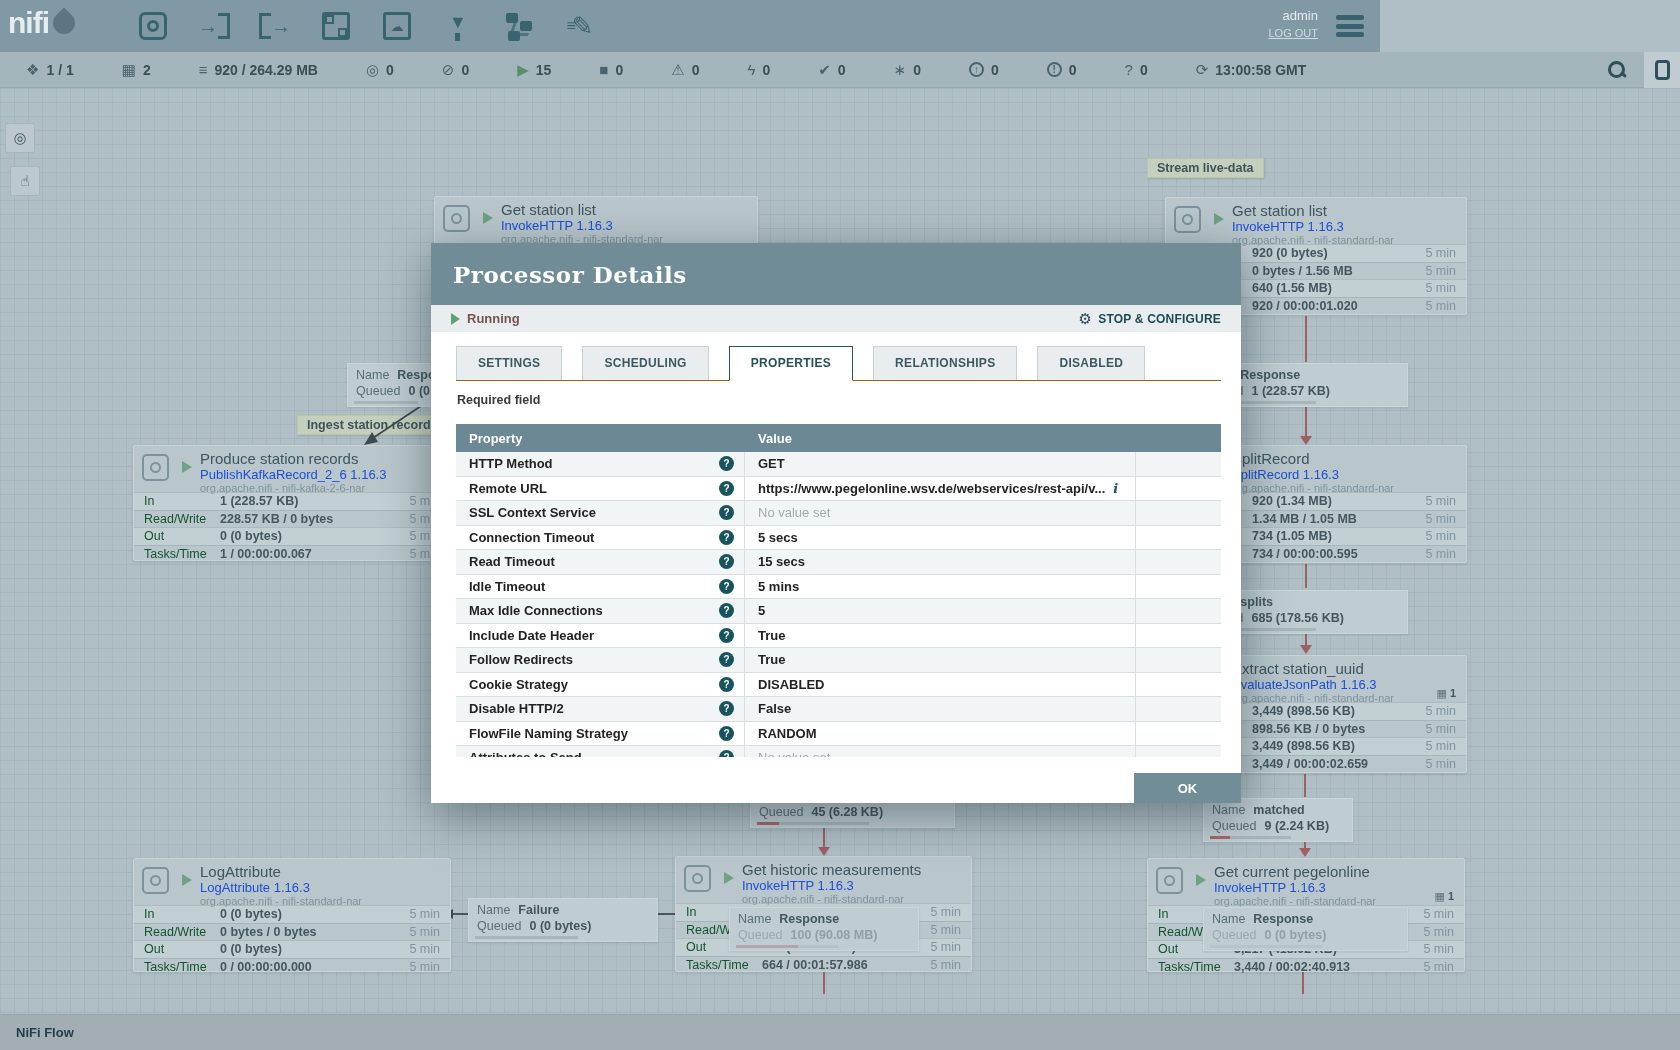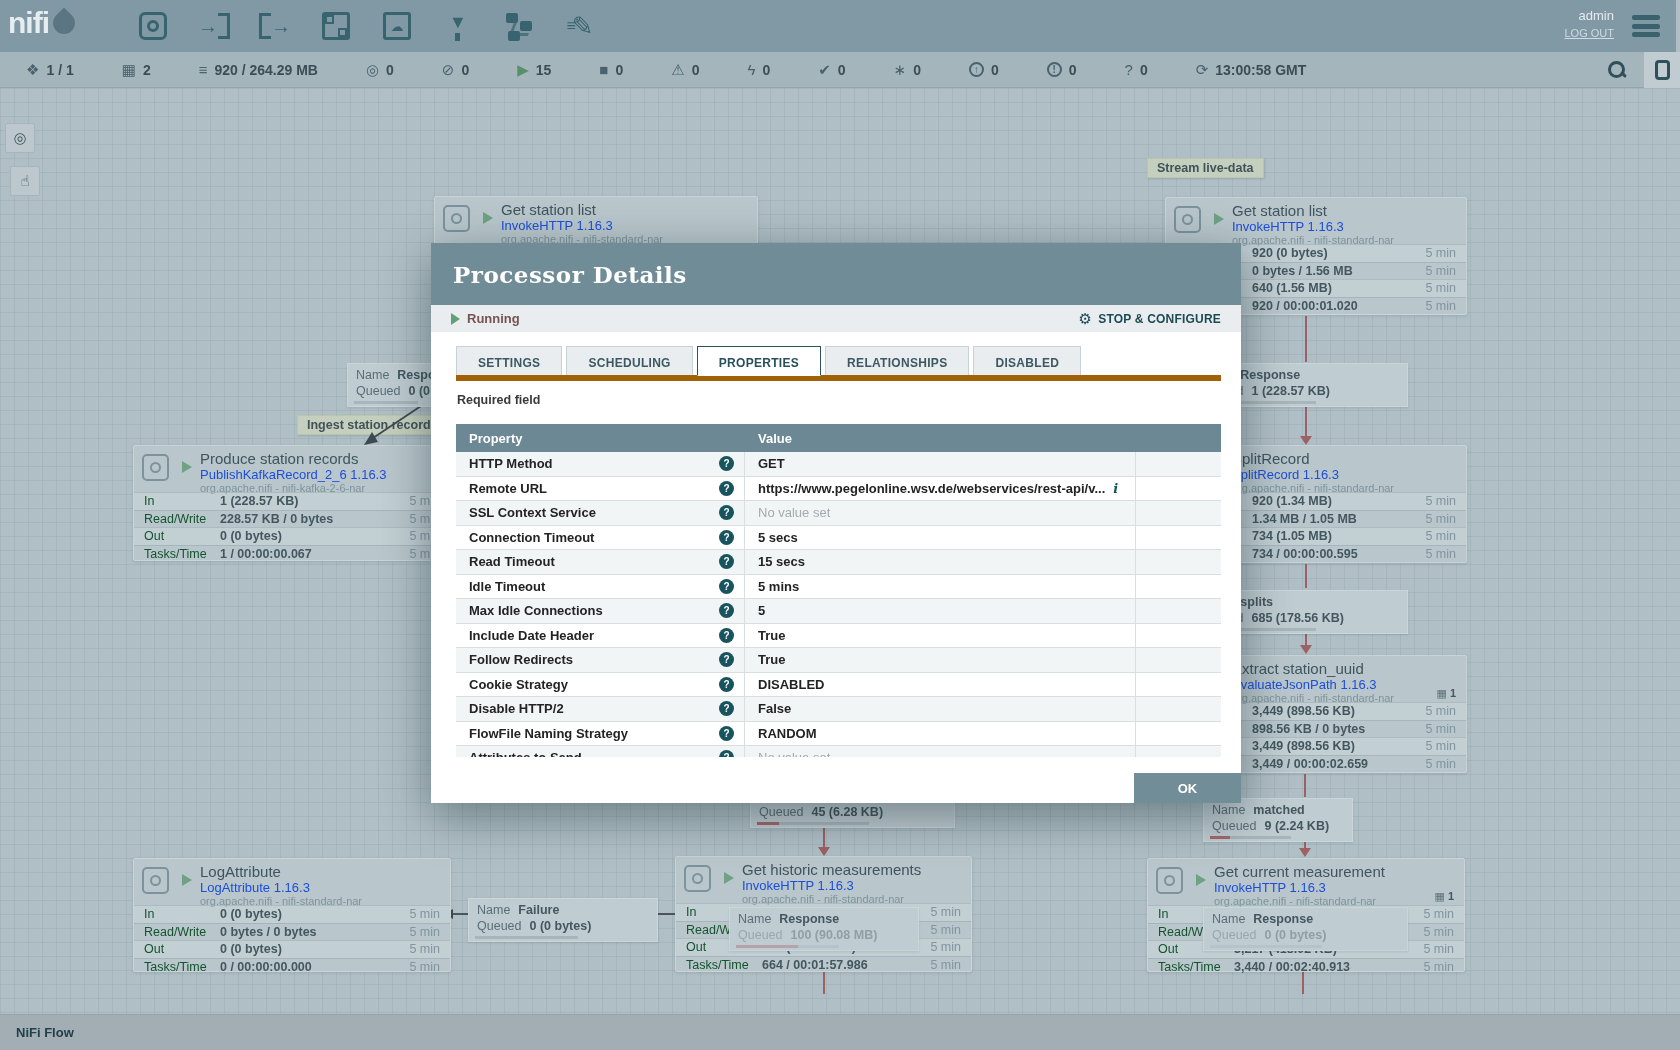--- a/index.html
+++ b/index.html
@@ -7,7 +7,7 @@
   body { font-family:"Liberation Sans","DejaVu Sans",sans-serif; background:#b0bfc5; position:relative; }
 
   
-  #appbar { position:absolute; left:0; top:0; width:1676px; height:52px; background:#8099a5; z-index:30; }
+  #appbar { position:absolute; left:0; top:0; width:1380px; height:52px; background:#8099a5; z-index:30; }
   .logo { position:absolute; left:8px; top:6px; display:flex; align-items:center; }
   .logo-text { font-size:30px; font-weight:bold; color:#e6edf0; letter-spacing:-1px; }
   .logo-drop { width:22px; height:22px; margin-left:4px; background:#5b7682; border-radius:0 50% 50% 50%; transform:rotate(45deg); }

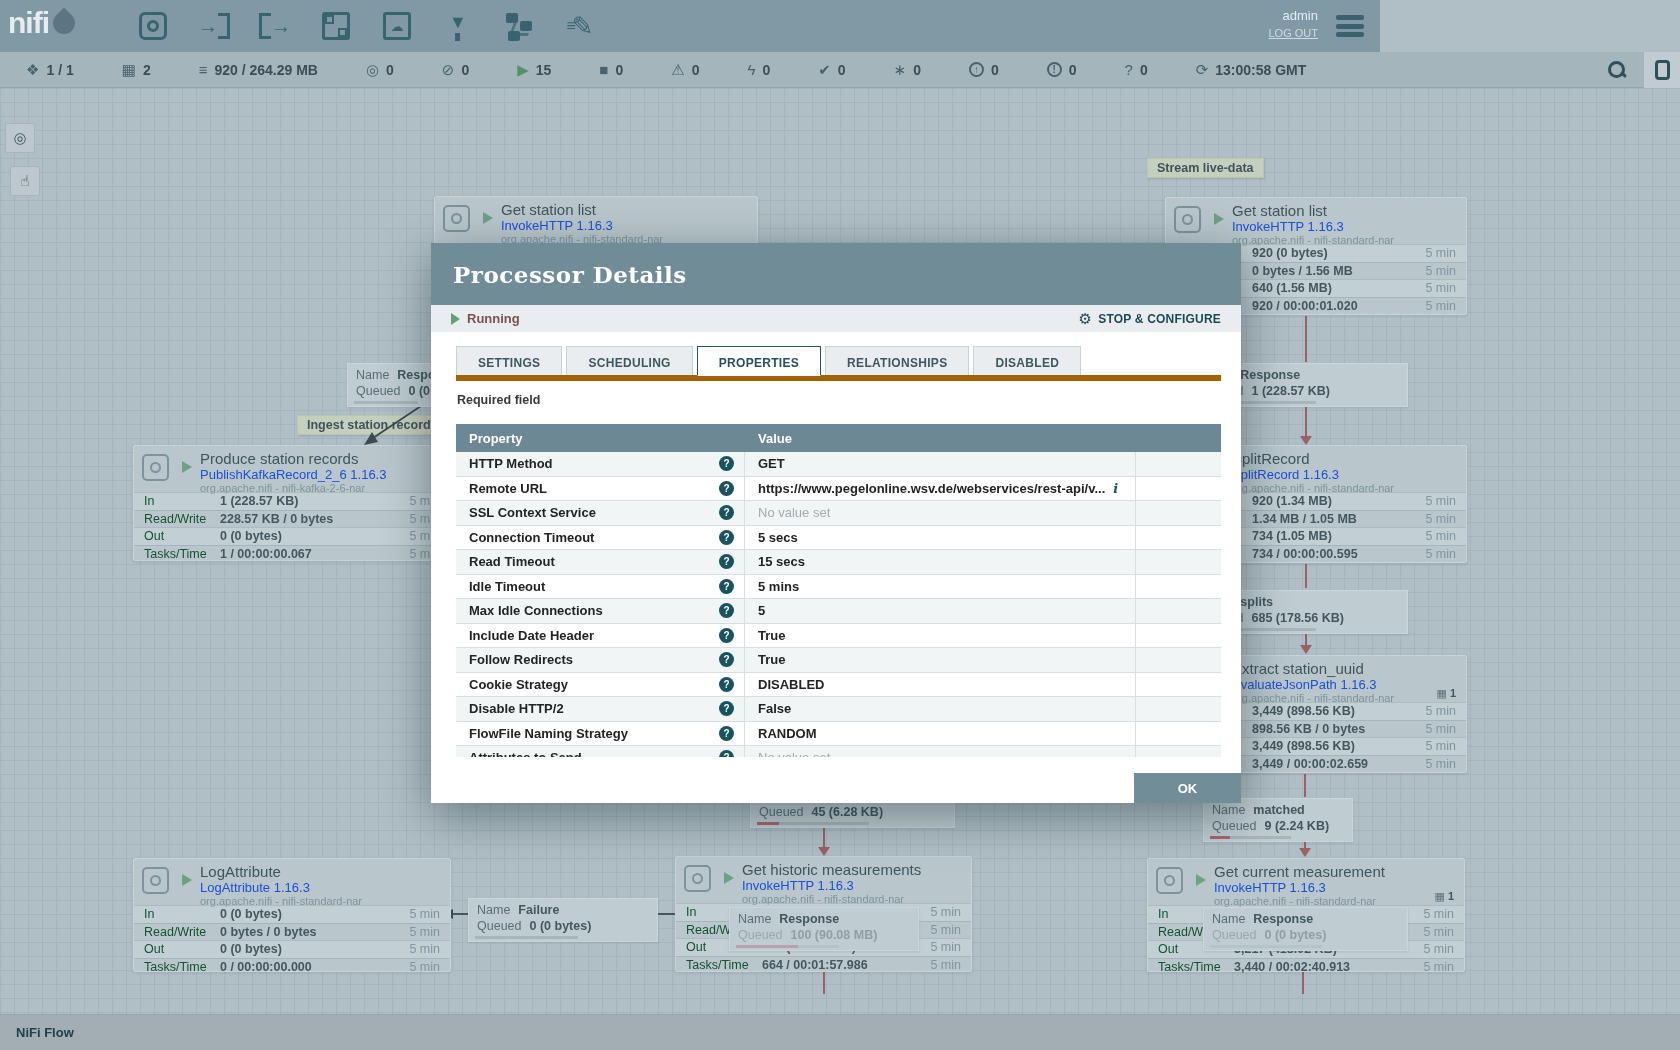--- a/index.html
+++ b/index.html
@@ -101,7 +101,7 @@
   .m-runtext { font-size:13px; font-weight:bold; color:#775351; }
   .m-action { margin-left:auto; display:flex; align-items:center; gap:6px; color:#1c4a54; font-weight:bold; font-size:12px; letter-spacing:.2px; cursor:pointer; }
   .m-gear { font-size:15px; font-style:normal; }
-  .tabs { position:absolute; left:25px; right:20px; top:103px; display:flex; gap:4px; height:35px; border-bottom:6px solid #a16207; }
+  .tabs { position:absolute; left:25px; right:20px; top:103px; display:flex; gap:20px; height:35px; border-bottom:1px solid #a16207; }
   .tab { padding:0 21px; line-height:33px; background:#e9edef; border:1px solid #c8d1d5; border-bottom:none; font-size:12px; font-weight:bold; color:#3c5862; letter-spacing:.3px; cursor:pointer; }
   .tab.active { background:#fff; border:1px solid #2c525c; border-bottom:1px solid #fff; margin-bottom:-1px; color:#26505b; }
   .m-req { position:absolute; left:26px; top:150px; font-size:12.5px; font-weight:bold; color:#3a3a3a; }

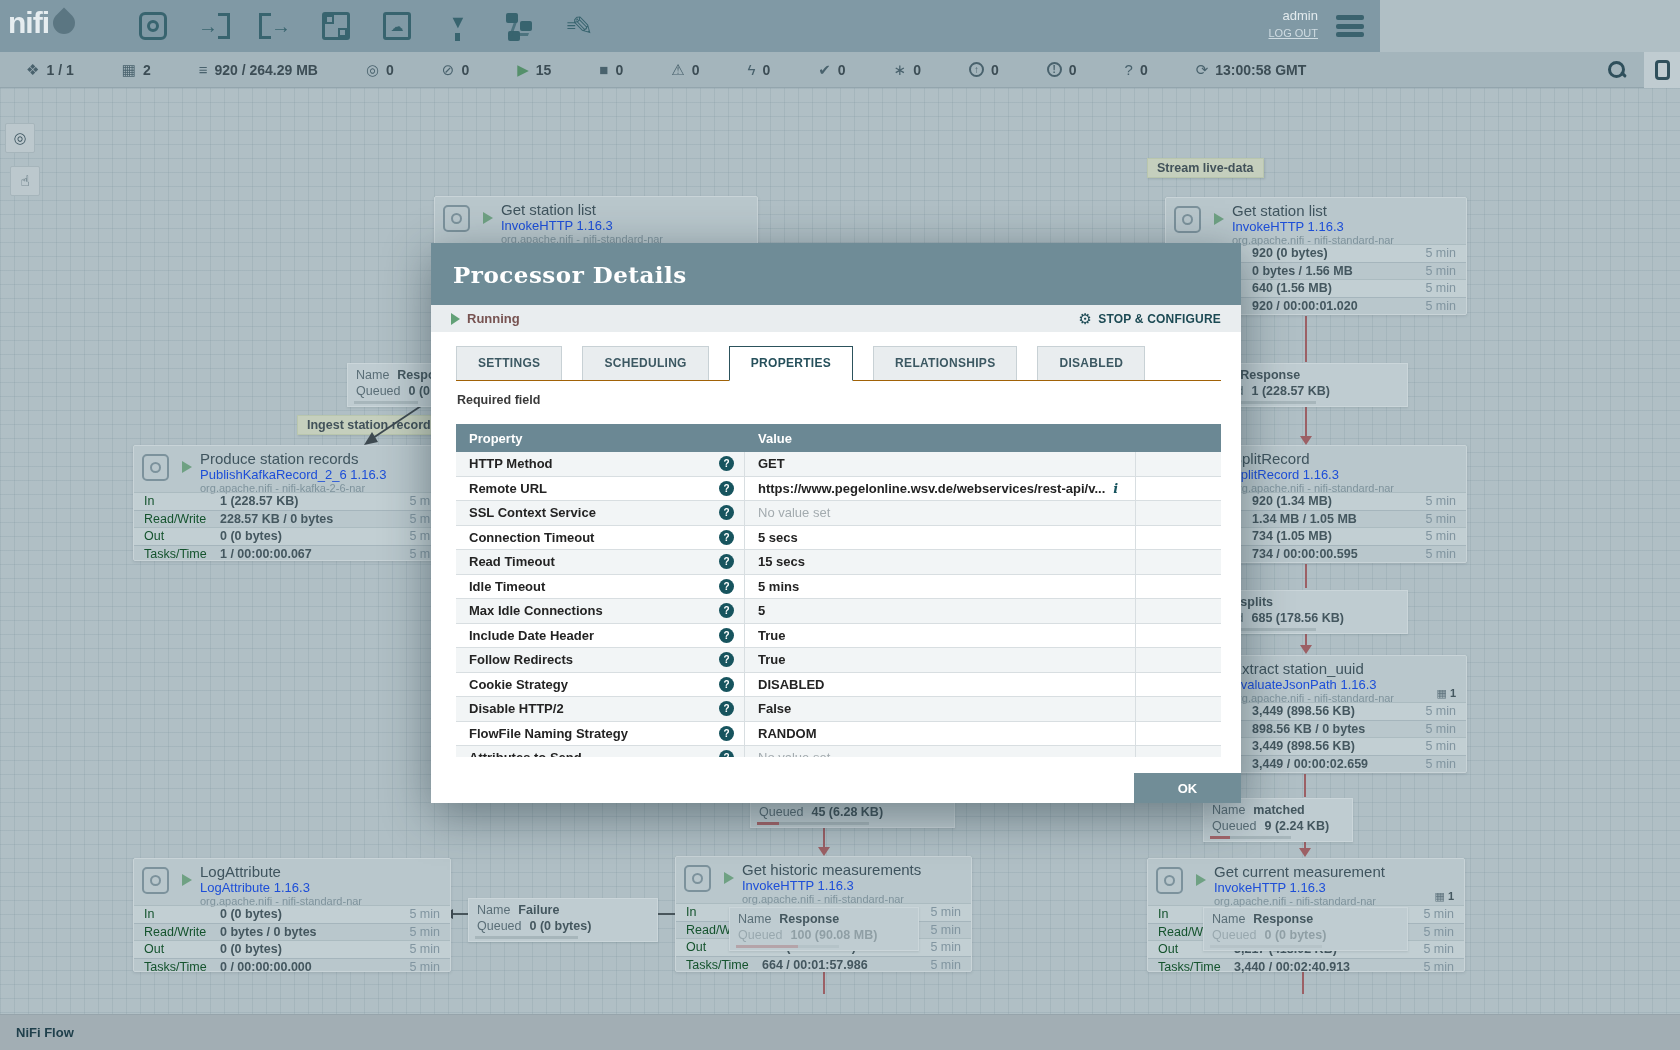--- a/index.html
+++ b/index.html
@@ -506,7 +506,7 @@
         </span>
       <span class="run-tri"></span>
       <div class="proc-titles">
-        <div class="proc-title">Get current measurement</div>
+        <div class="proc-title">Get current pegelonline</div>
         <div class="proc-type">InvokeHTTP 1.16.3</div>
         <div class="proc-bundle">org.apache.nifi - nifi-standard-nar</div>
       </div>

